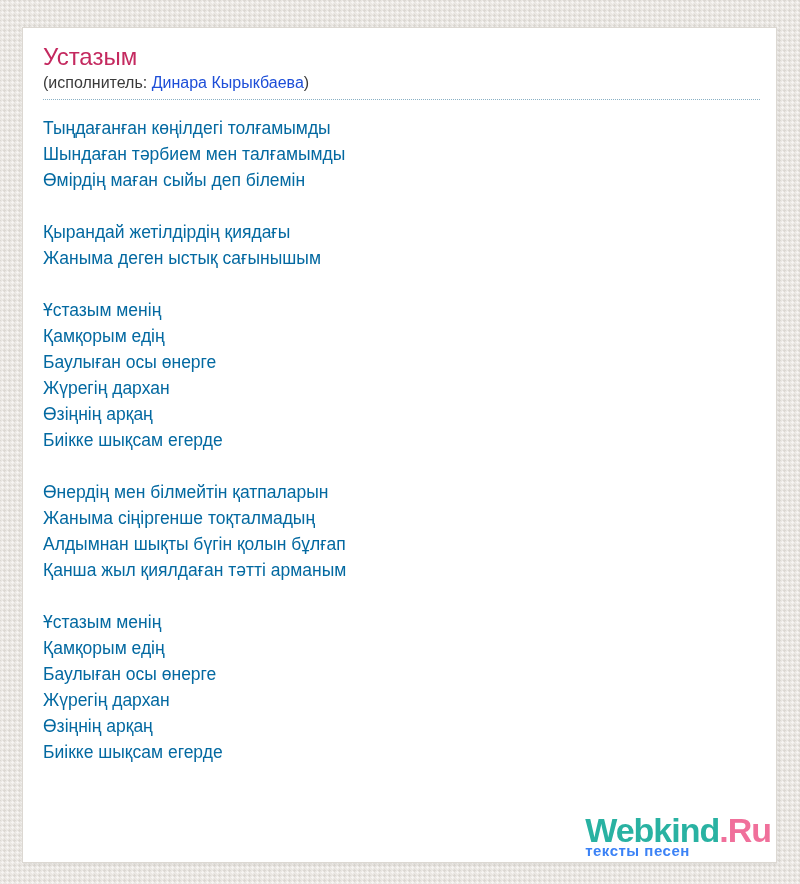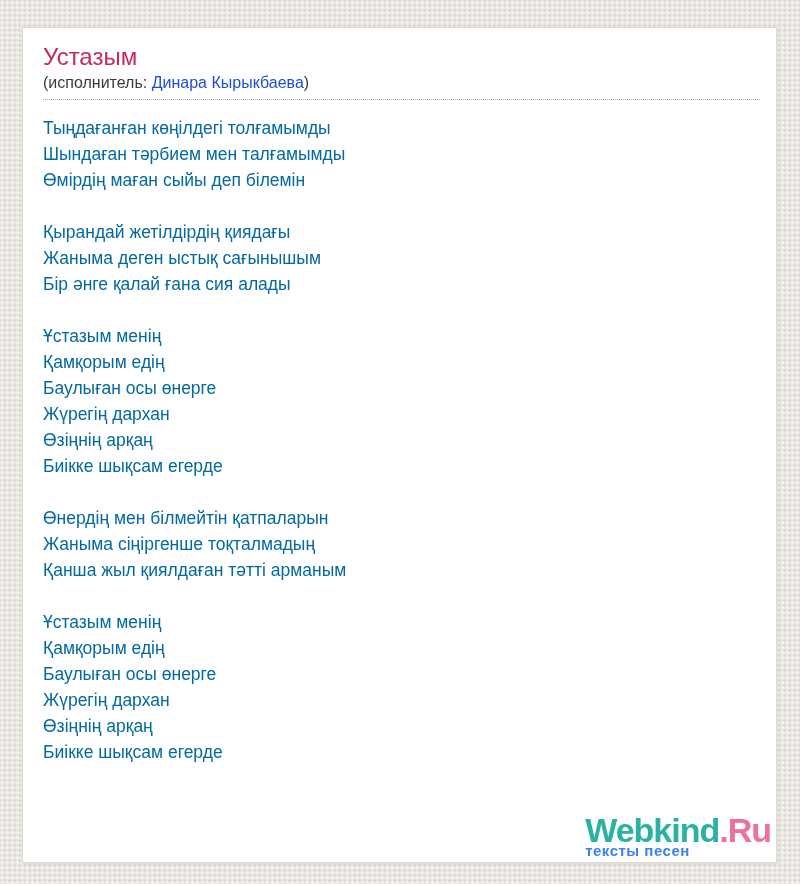--- a/index.html
+++ b/index.html
@@ -101,7 +101,6 @@
     <div class="stanza">
       <div class="lyric-line">Қырандай жетілдірдің қиядағы</div>
       <div class="lyric-line">Жаныма деген ыстық сағынышым</div>
-      <div class="lyric-line">Бір әнге қалай ғана сия алады</div>
     </div>
     <div class="stanza">
       <div class="lyric-line">Ұстазым менің</div>

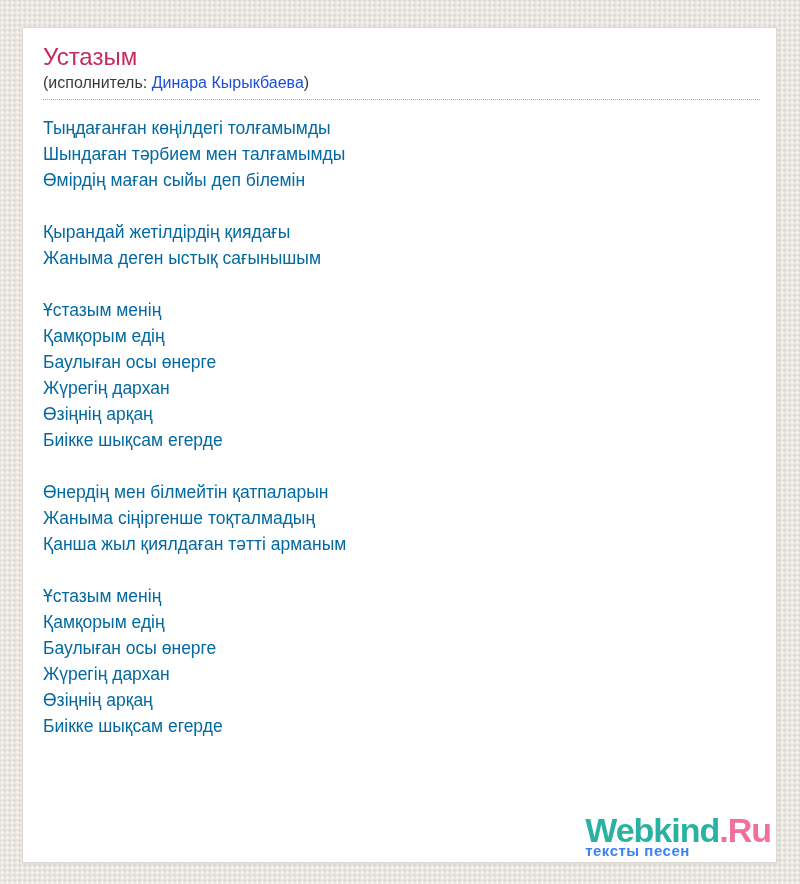--- a/index.html
+++ b/index.html
@@ -113,6 +113,7 @@
     <div class="stanza">
       <div class="lyric-line">Өнердің мен білмейтін қатпаларын</div>
       <div class="lyric-line">Жаныма сіңіргенше тоқталмадың</div>
+      <div class="lyric-line">Алдымнан шықты бүгін қолын бұлғап</div>
       <div class="lyric-line">Қанша жыл қиялдаған тәтті арманым</div>
     </div>
     <div class="stanza">

